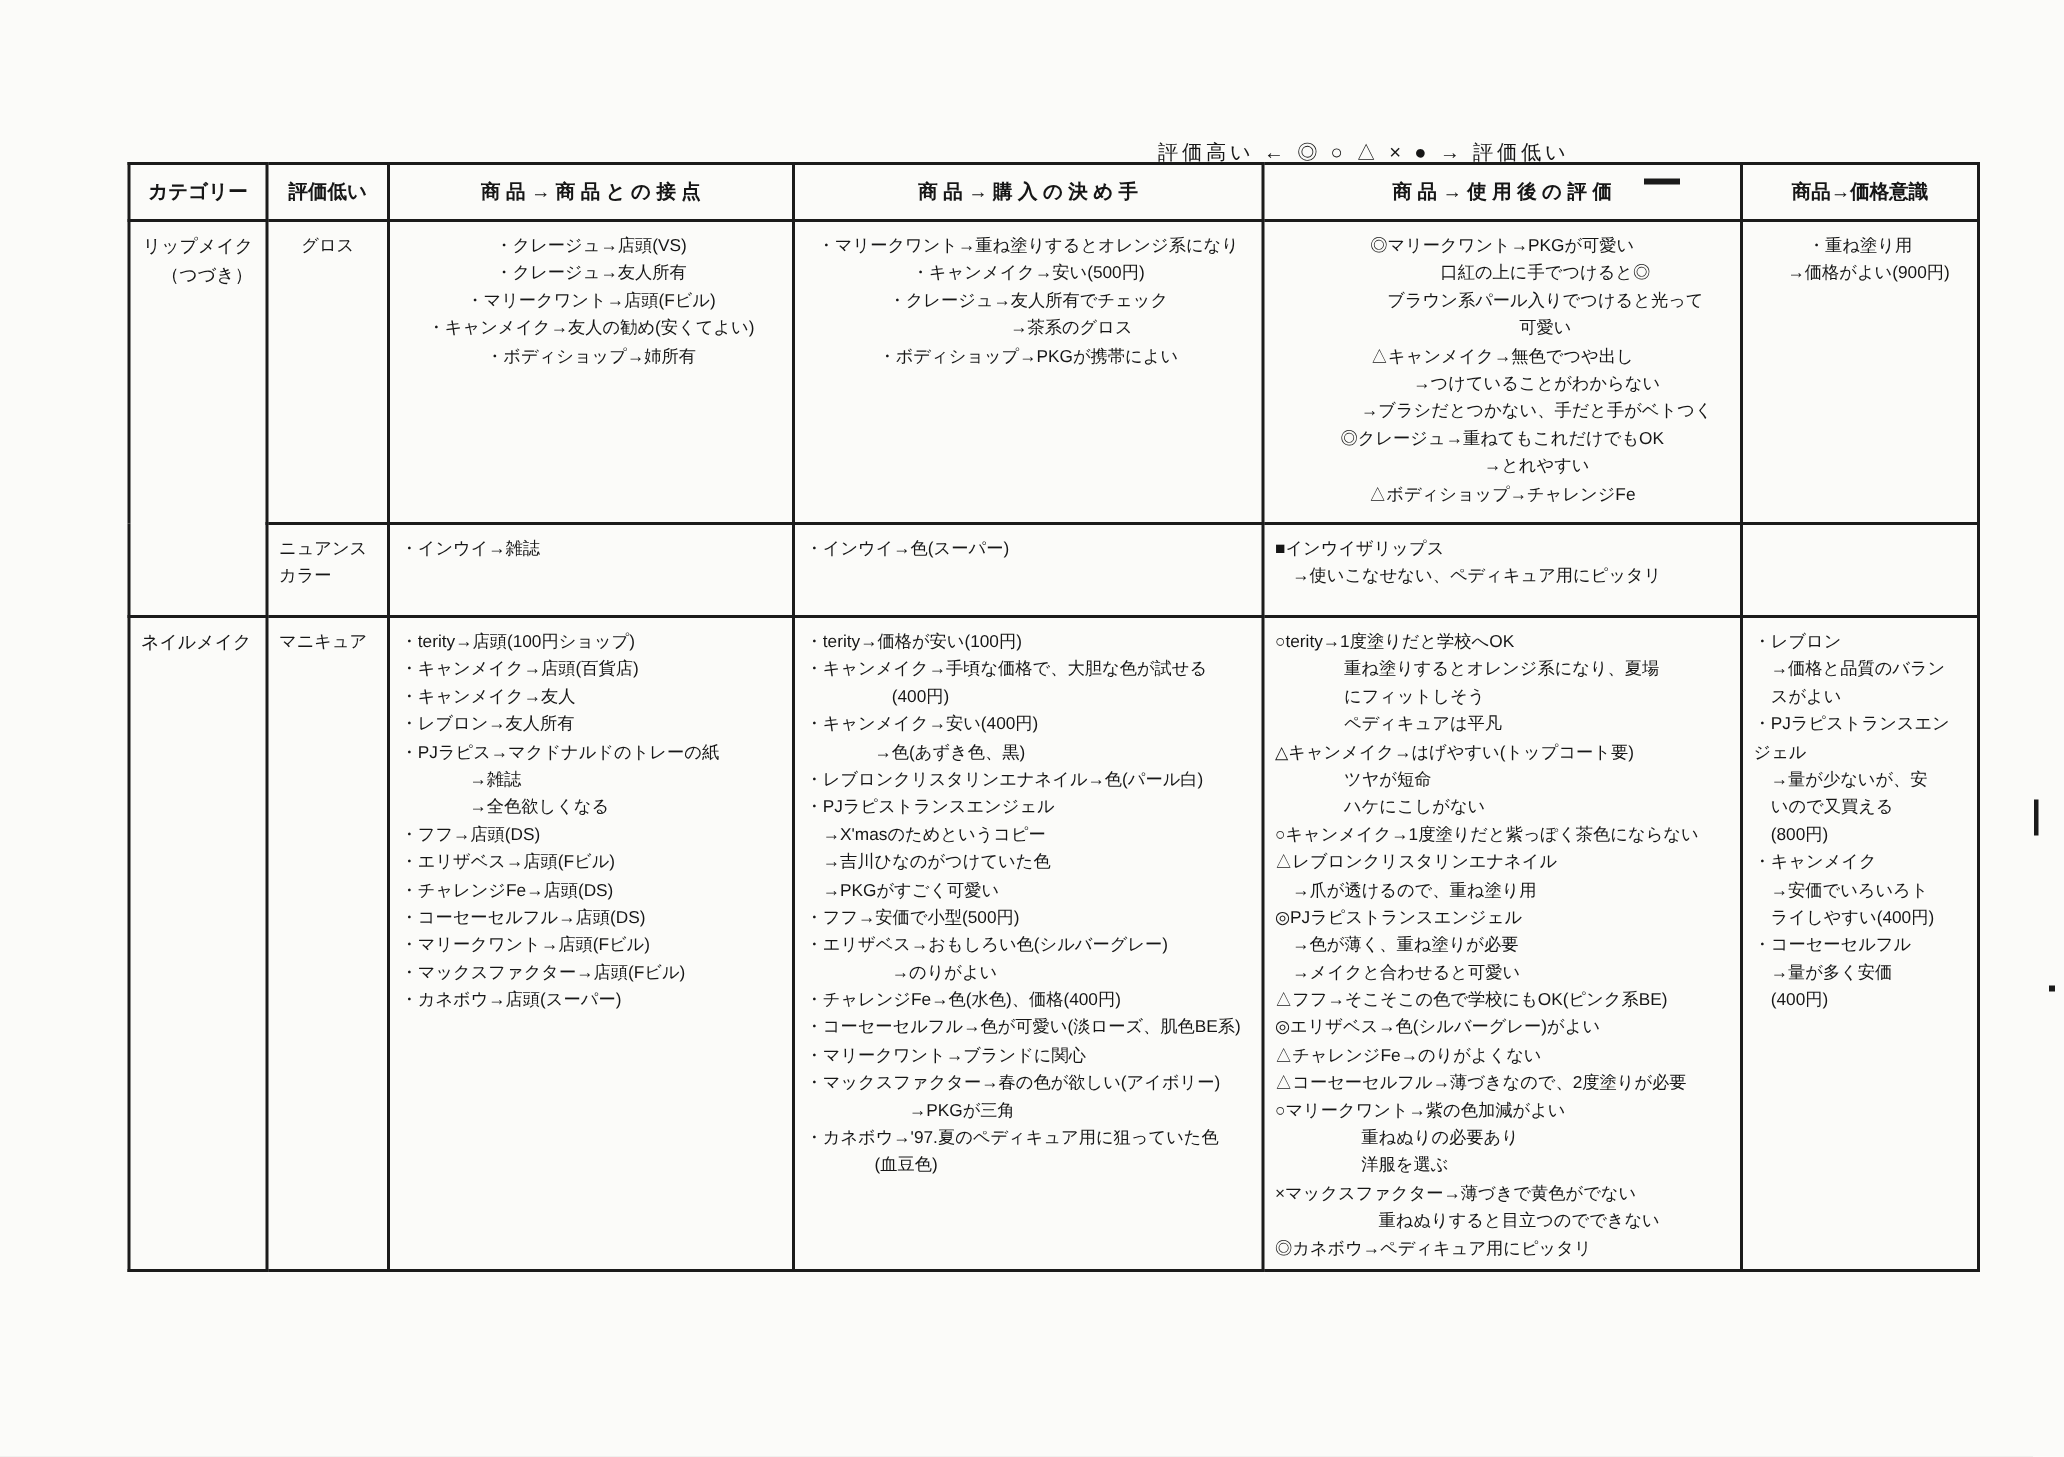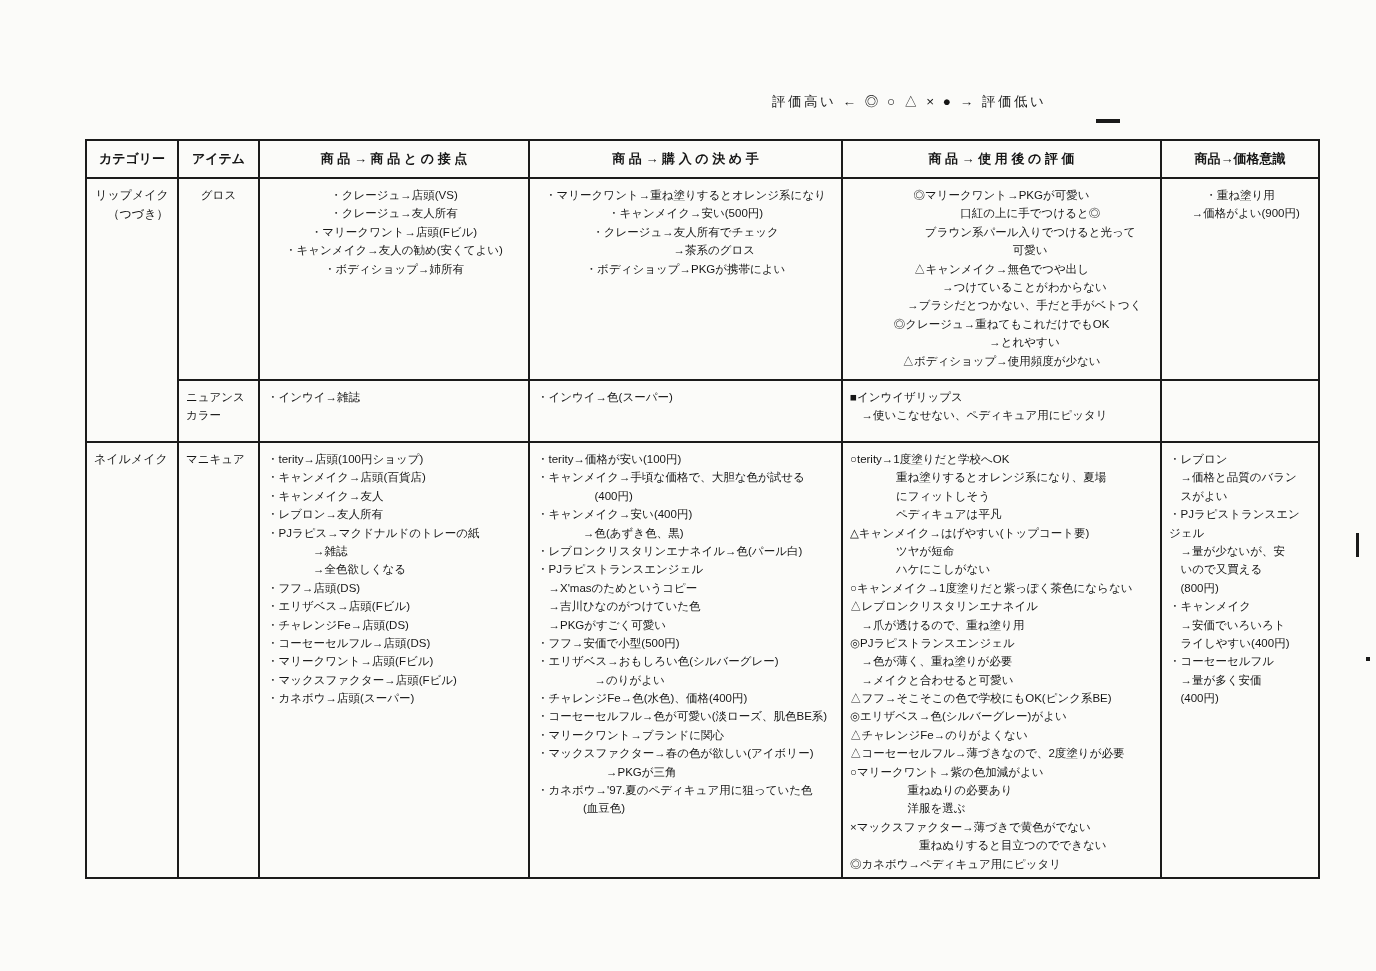--- a/index.html
+++ b/index.html
@@ -17,7 +17,7 @@
     white-space:nowrap;
   }
   table.sheet{
-    position:absolute;left:85px;top:139px;
+    position:absolute;left:85px;top:108px;
     border-collapse:collapse;table-layout:fixed;
   }
   table.sheet th, table.sheet td{

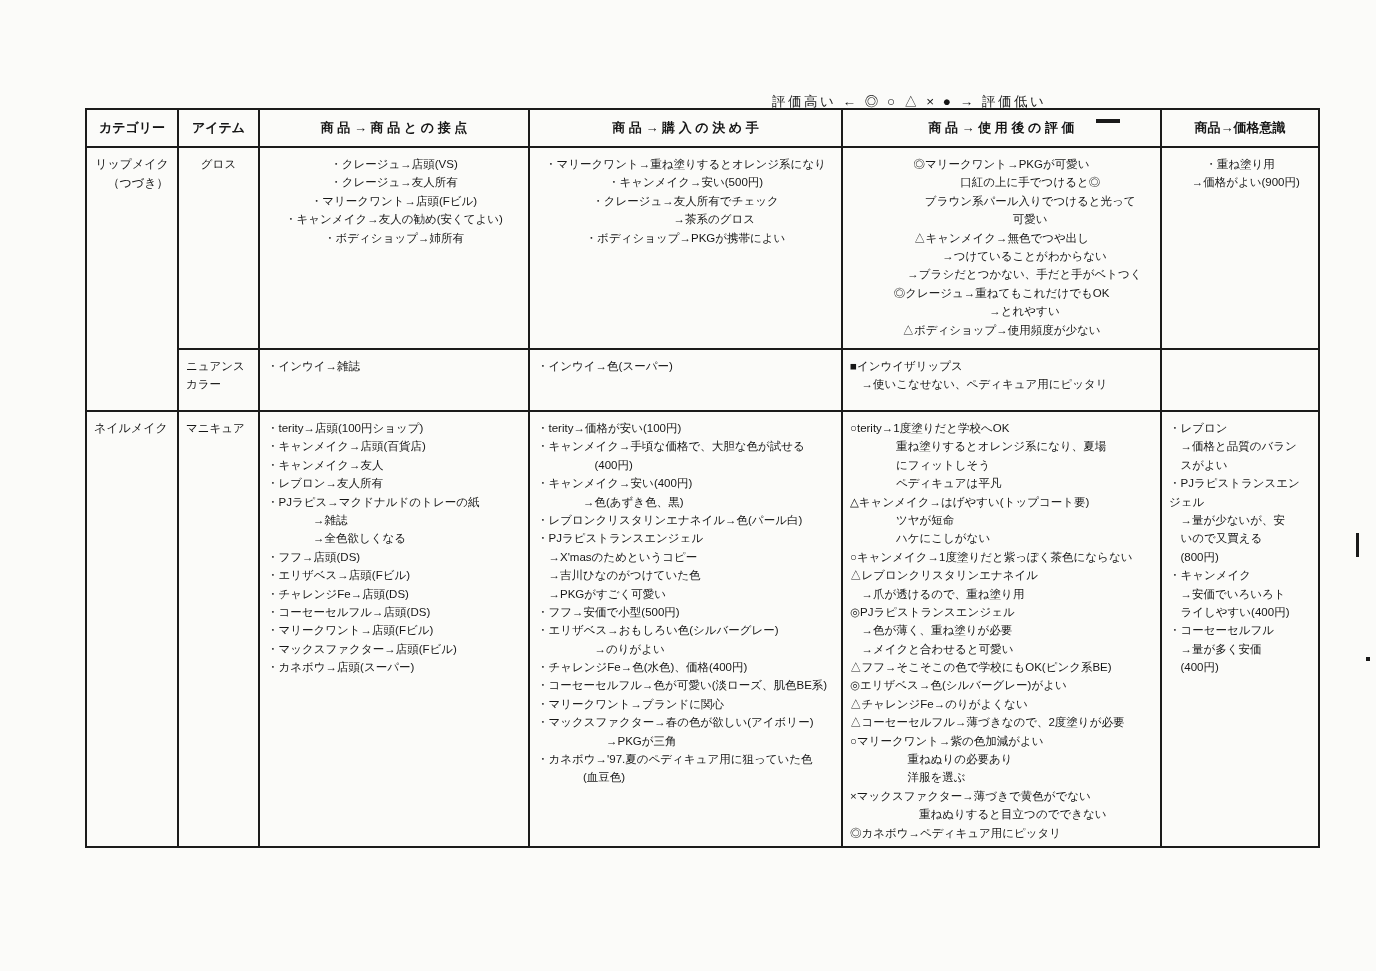--- a/index.html
+++ b/index.html
@@ -69,7 +69,7 @@
     <thead>
       <tr>
         <th>カテゴリー</th>
-        <th>アイテム</th>
+        <th>評価低い</th>
         <th>商 品 → 商 品 と の 接 点</th>
         <th>商 品 → 購 入 の 決 め 手</th>
         <th>商 品 → 使 用 後 の 評 価</th>

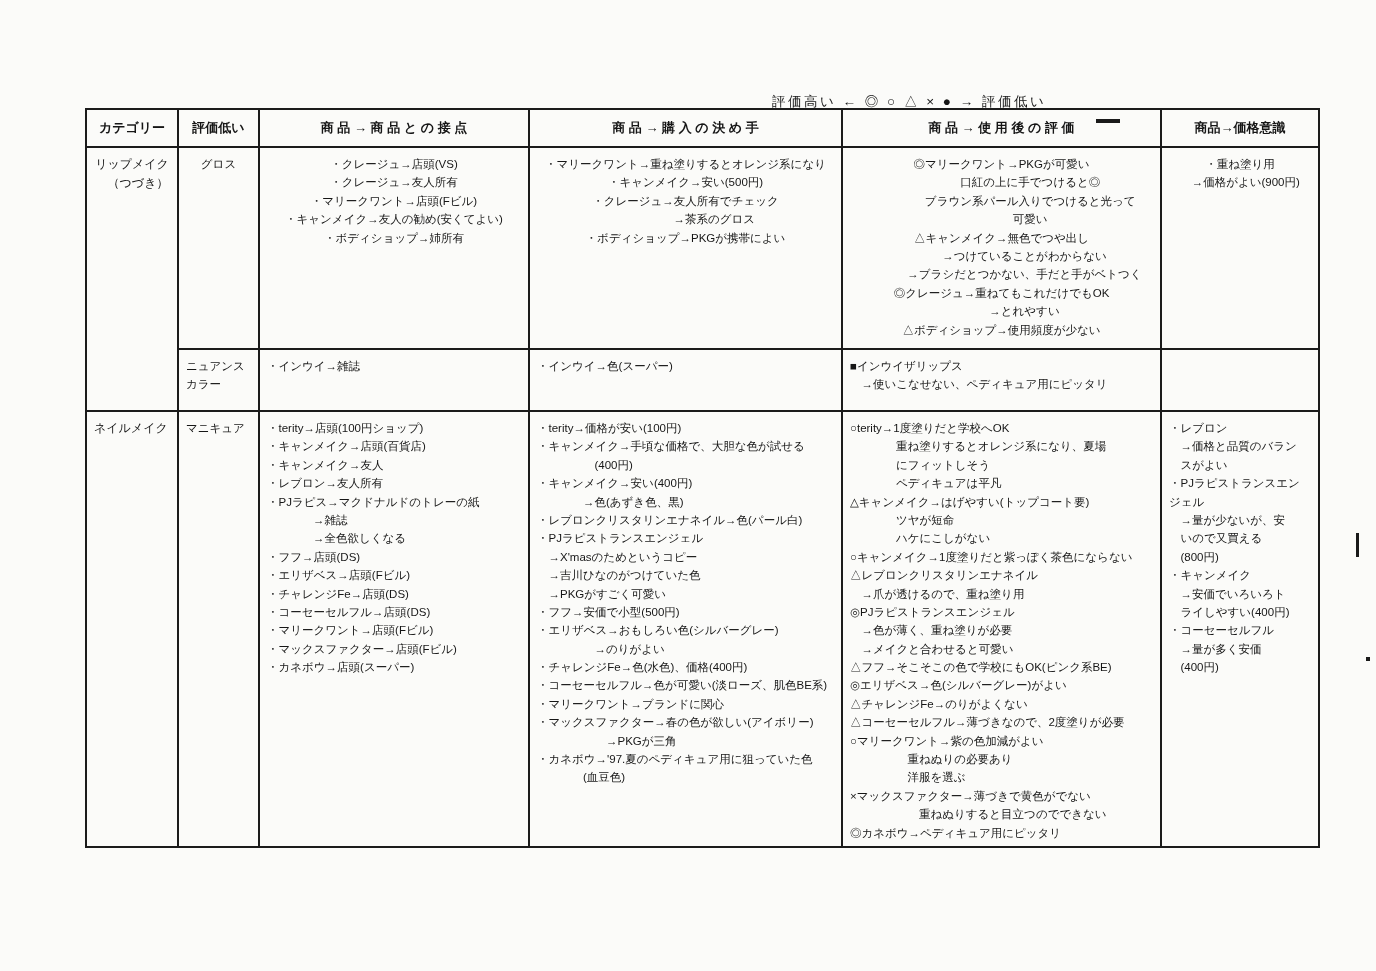--- a/index.html
+++ b/index.html
@@ -109,7 +109,7 @@
 　　　　→ブラシだとつかない、手だと手がベトつく
 ◎クレージュ→重ねてもこれだけでもOK
 　　　　→とれやすい
-△ボディショップ→使用頻度が少ない</div>
+△ボディショップ→チャレンジFe</div>
         </td>
         <td>
           <div class="cell">・重ね塗り用

